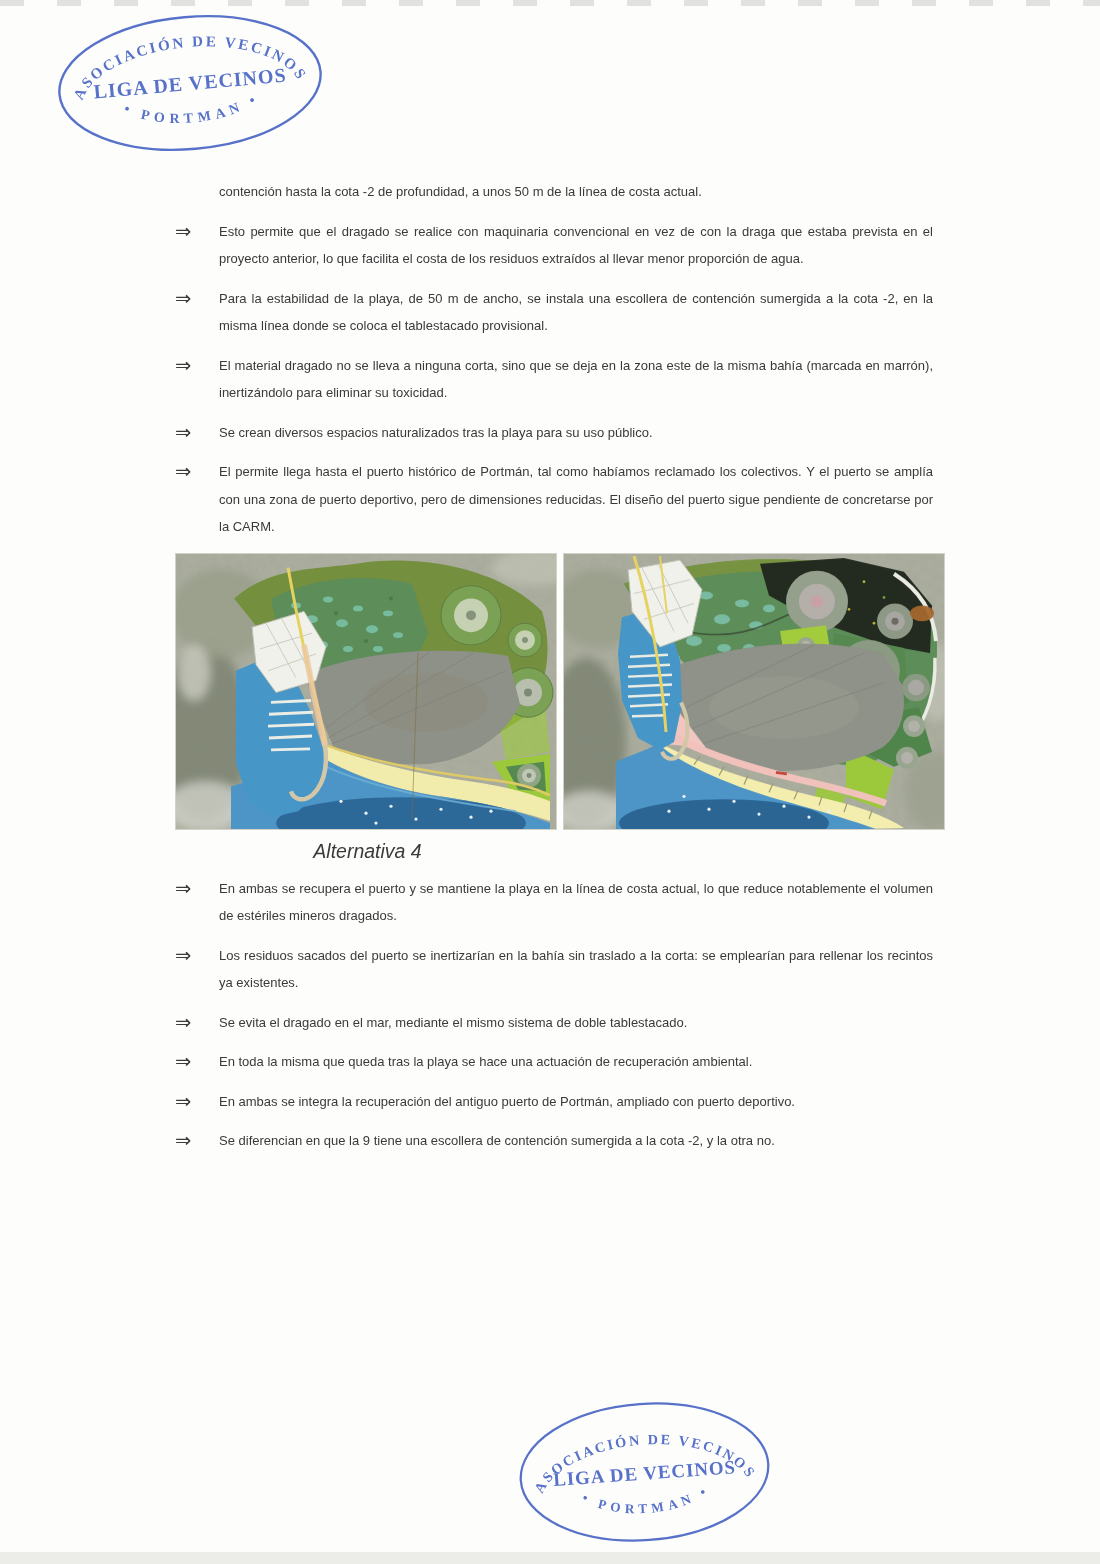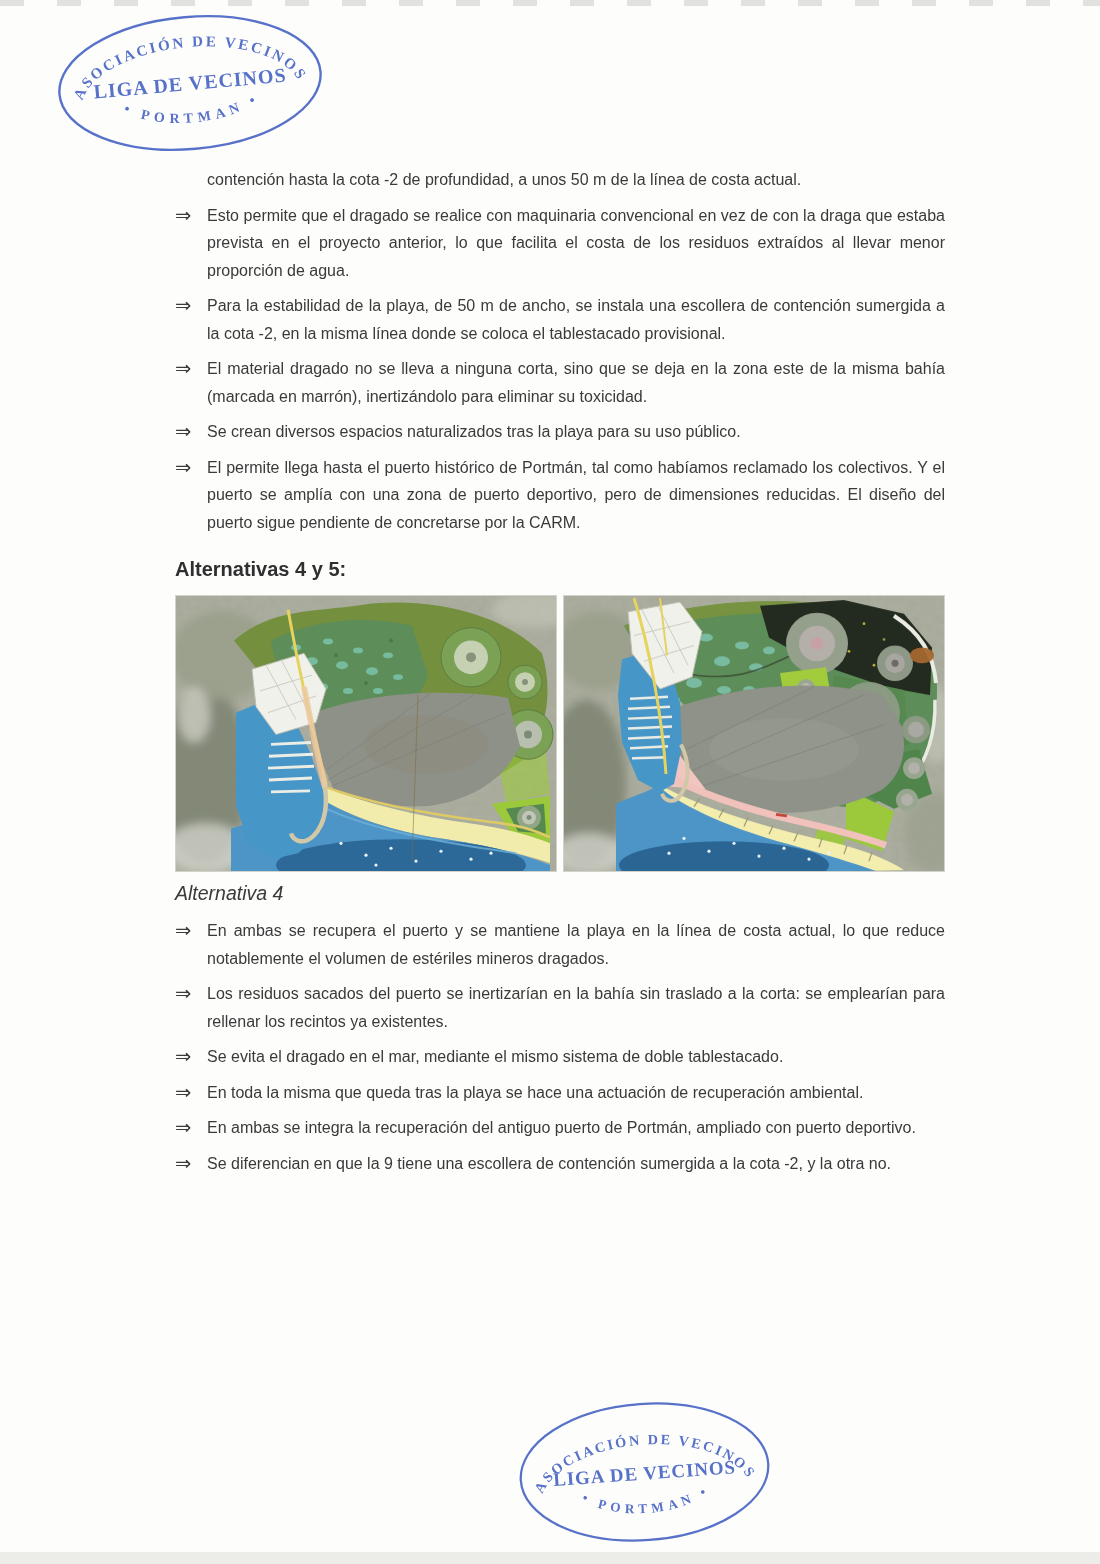--- a/index.html
+++ b/index.html
@@ -30,7 +30,7 @@
   
   .content { position:absolute; left:175px; top:166px; width:770px; }
   .cont-par, .btext {
-    margin:0; font-size:16px; line-height:27.5px; color:#3a3a3a;
+    margin:12px; font-size:13px; line-height:27.5px; color:#3a3a3a;
     text-align:justify;
   }
   .cont-par { padding-left:32px; margin-bottom:8px; }

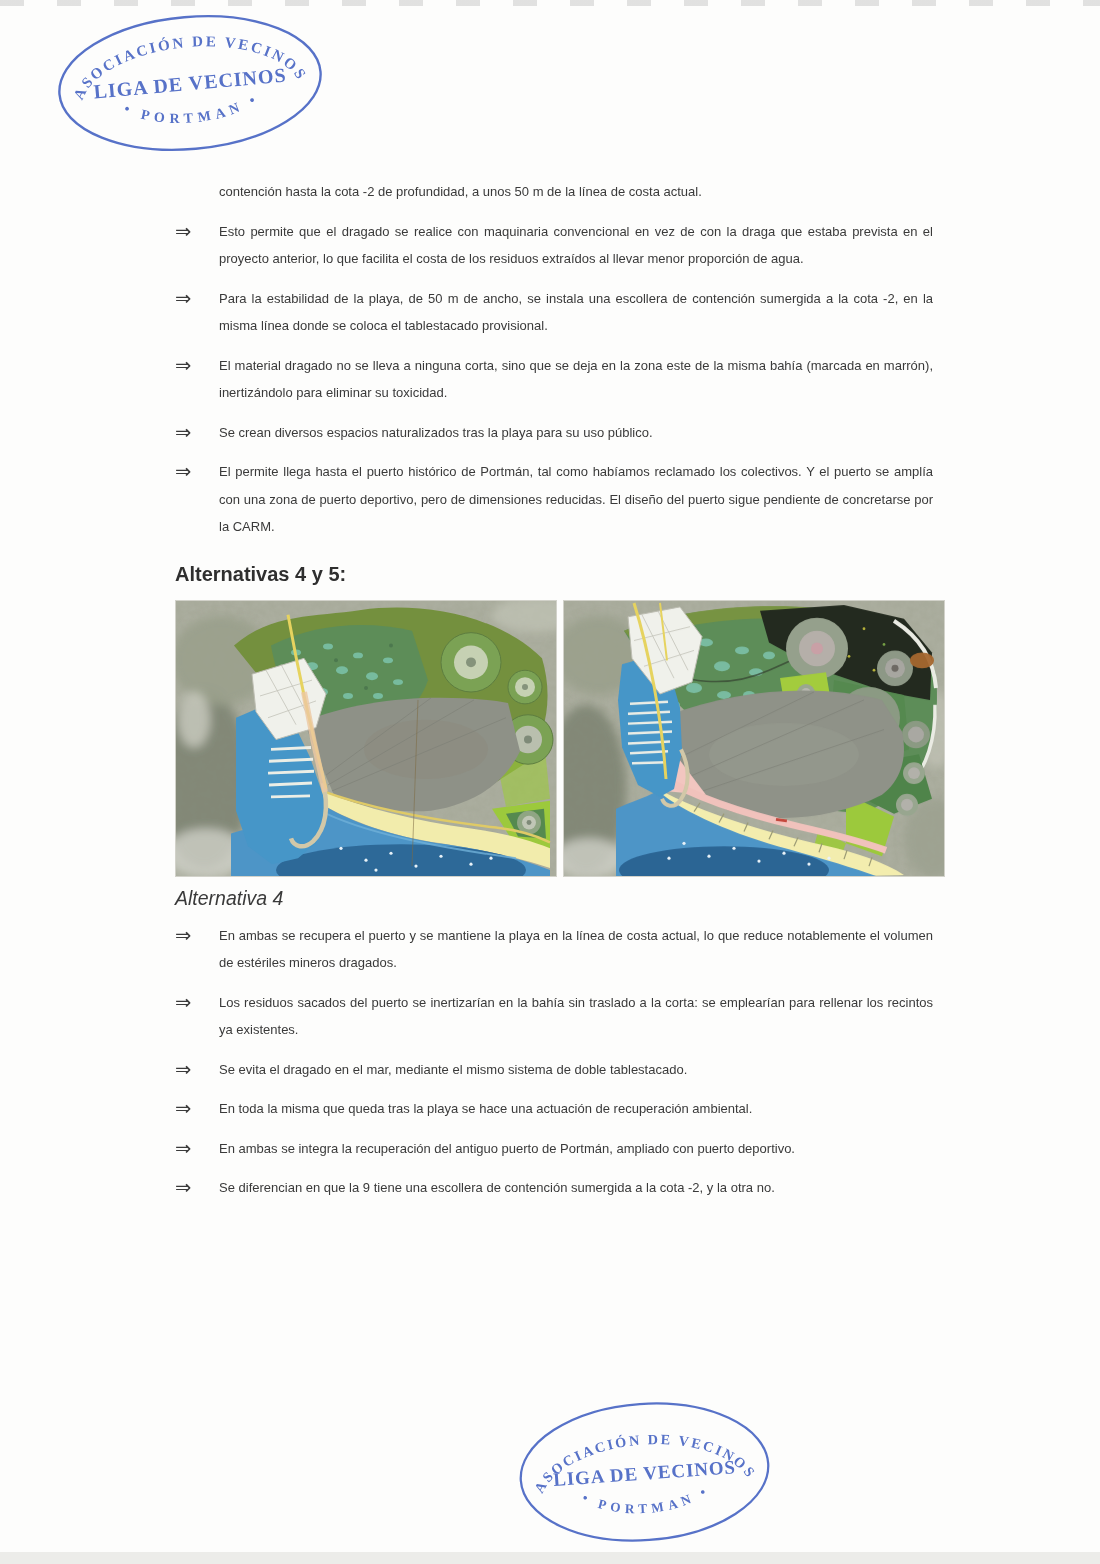--- a/index.html
+++ b/index.html
@@ -99,7 +99,6 @@
       <p class="btext">El permite llega hasta el puerto histórico de Portmán, tal como habíamos reclamado los colectivos. Y el puerto se amplía con una zona de puerto deportivo, pero de dimensiones reducidas. El diseño del puerto sigue pendiente de concretarse por la CARM.</p>
     </div>
 
-    <h2 class="section-heading">Alternativas 4 y 5:</h2>
 
     <div class="fig-row">
 

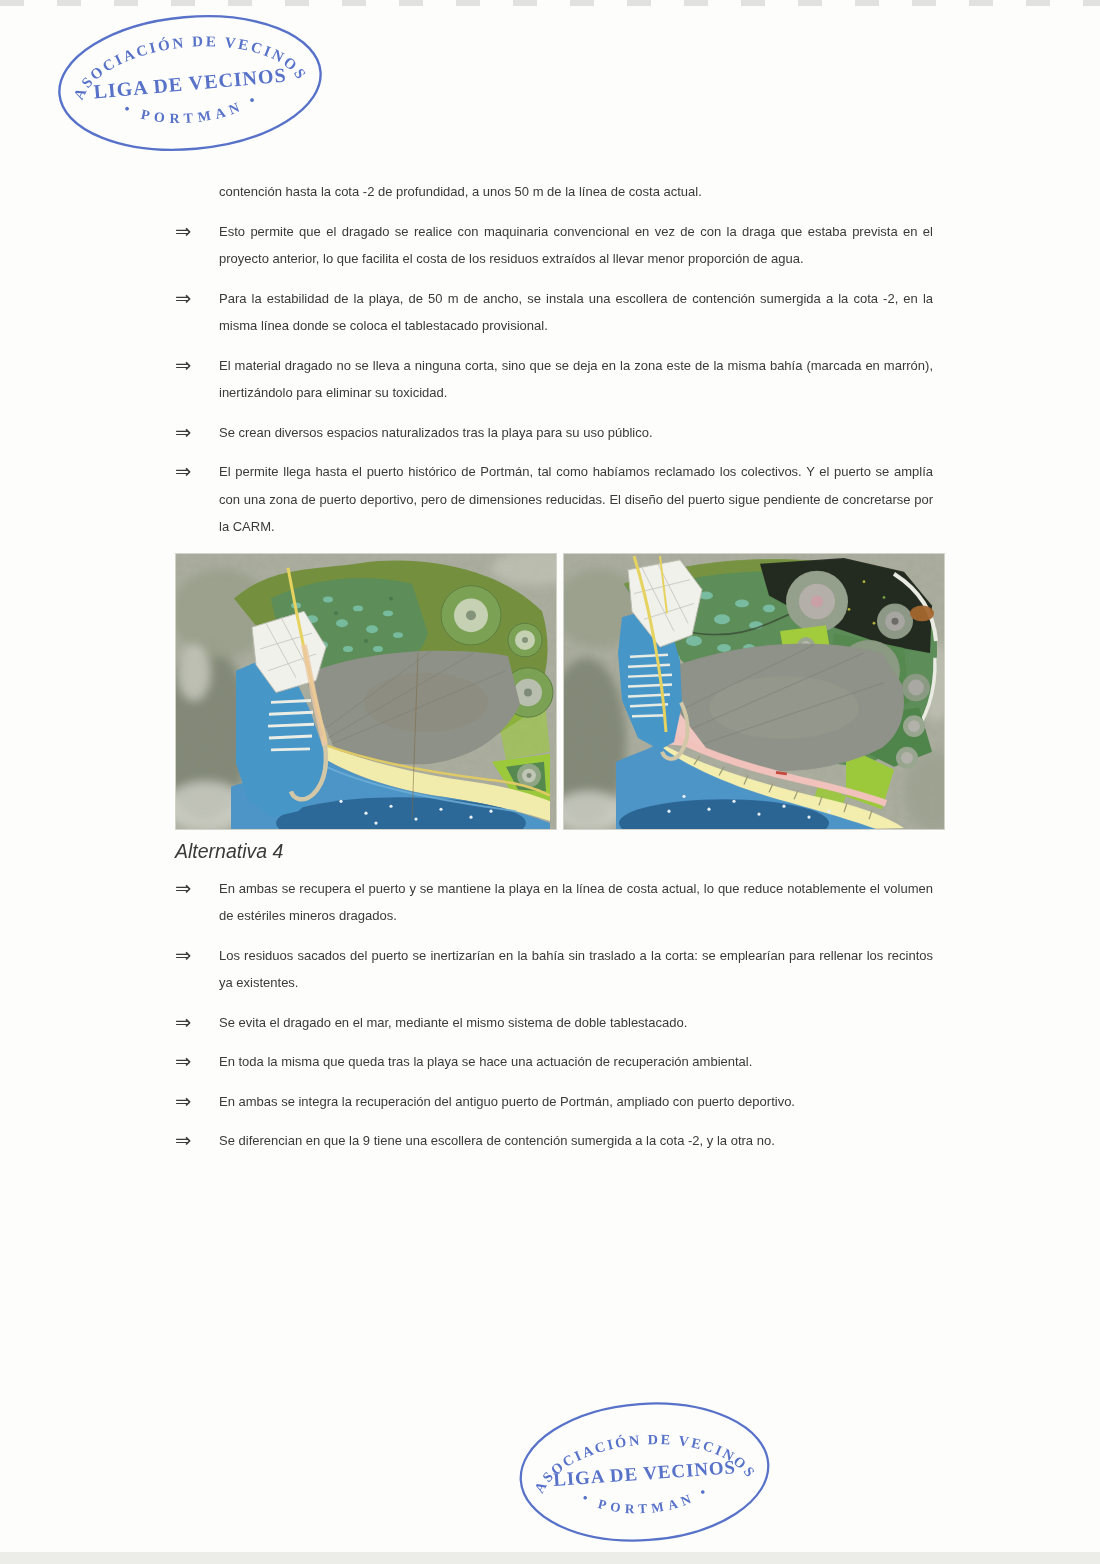--- a/index.html
+++ b/index.html
@@ -52,7 +52,7 @@
   .fig svg { width:100%; height:100%; display:block; }
   .cap-row { display:flex; margin:10px 0 12px 0; }
   .cap {
-    width:50%; text-align:left; font-style:italic;
+    width:50%; text-align:center; font-style:italic;
     font-size:19.5px; color:#3a3a3a;
   }
 </style>

